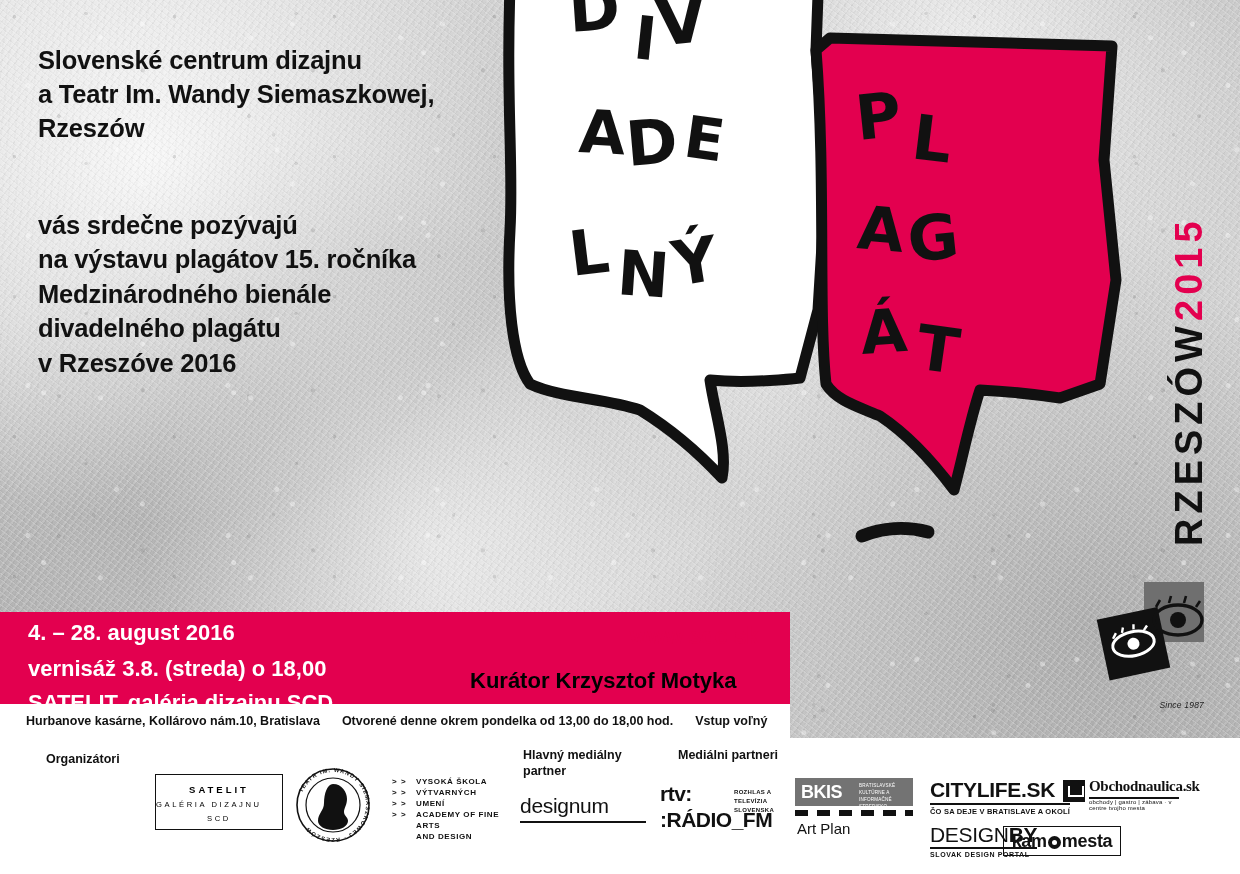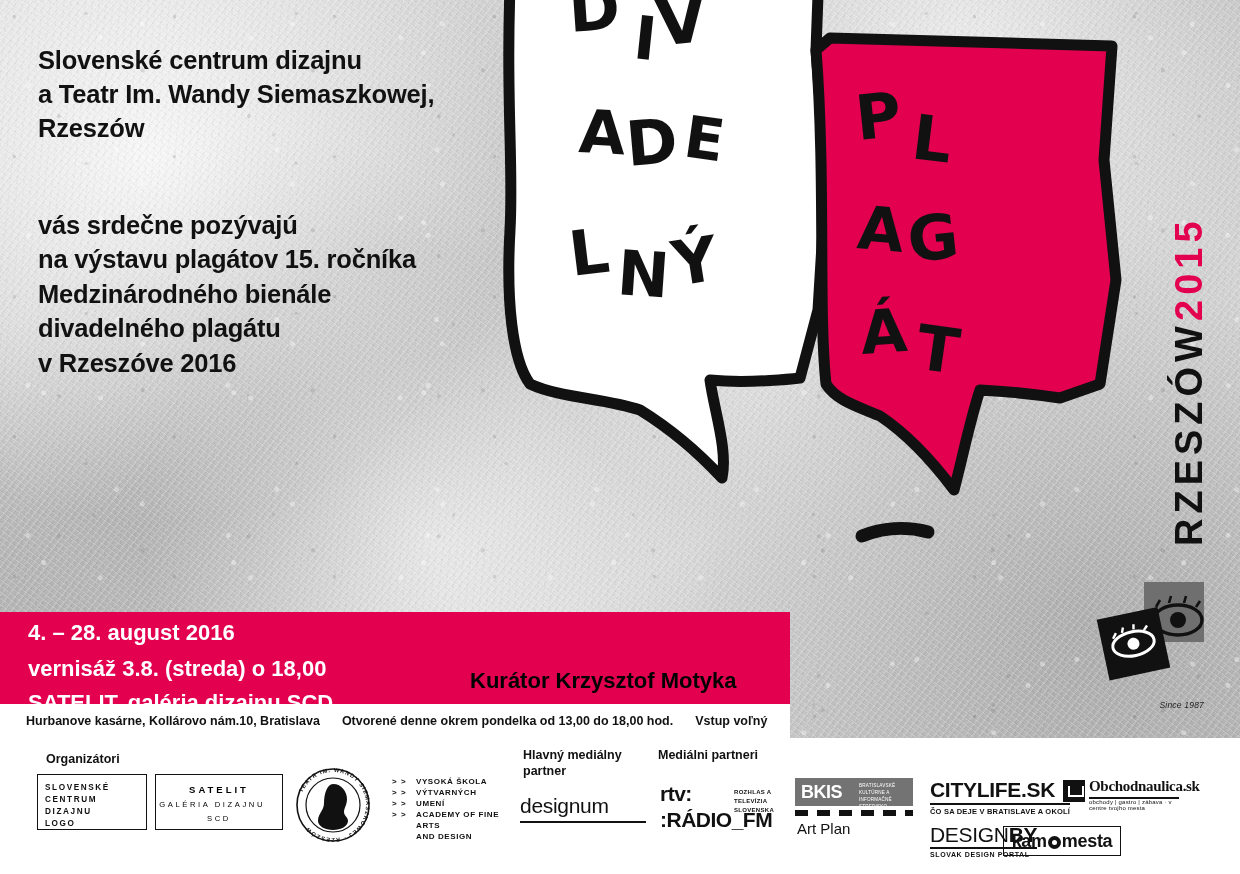--- a/index.html
+++ b/index.html
@@ -209,7 +209,7 @@
   }
   .lbl-org   { left: 46px;  top: 14px; }
   .lbl-media { left: 523px; top: 10px; }
-  .lbl-part  { left: 658px; top: 10px; }
+  .lbl-part  { left: 678px; top: 10px; }
 
   
   .logo-box {

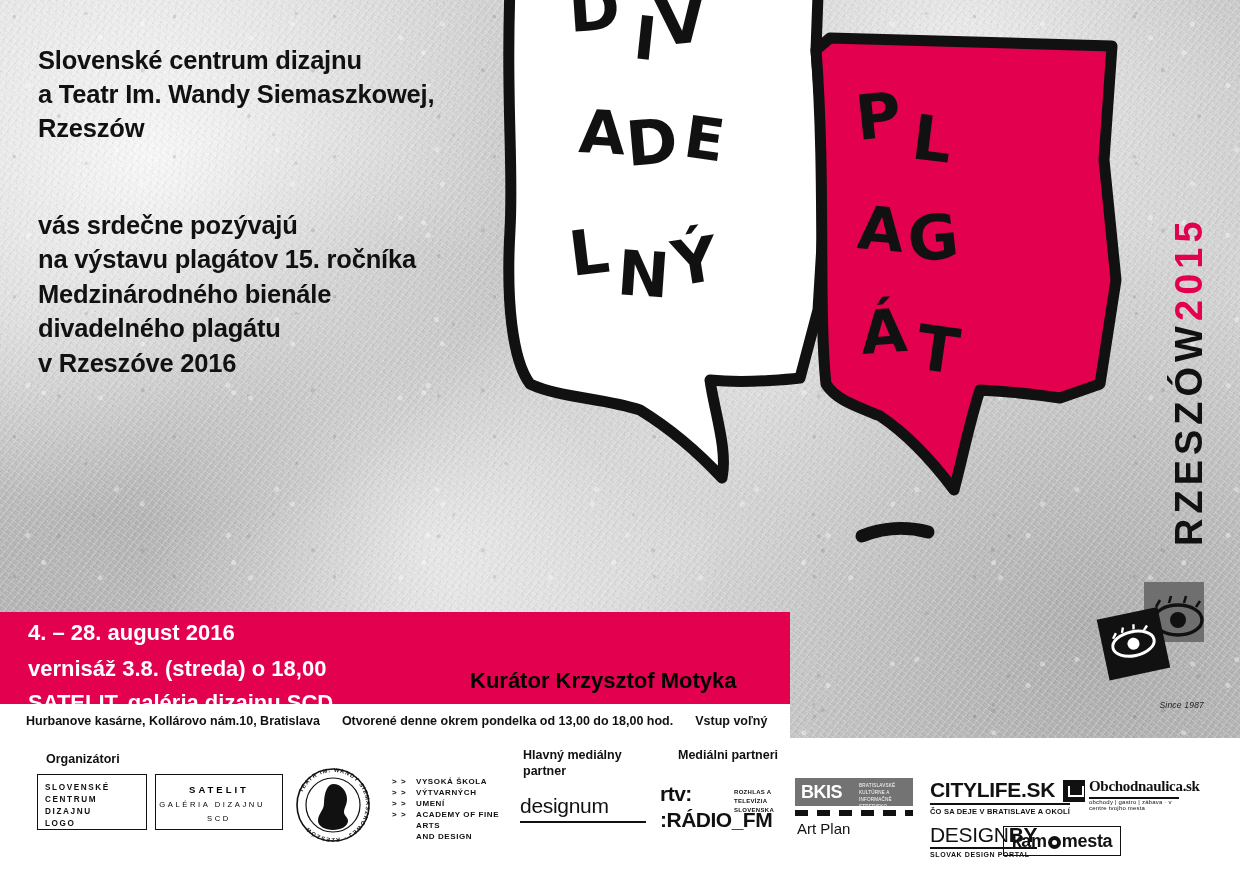--- a/index.html
+++ b/index.html
@@ -452,12 +452,6 @@
 partner</div>
     <div class="f-label lbl-part">Mediálni partneri</div>
 
-    <div class="logo-box scd-logo">
-      <div class="txt" style="white-space: pre-line;">SLOVENSKÉ
-CENTRUM
-DIZAJNU
-LOGO</div>
-    </div>
 
     <div class="logo-box sat-logo">
       <div class="t1">SATELIT</div>

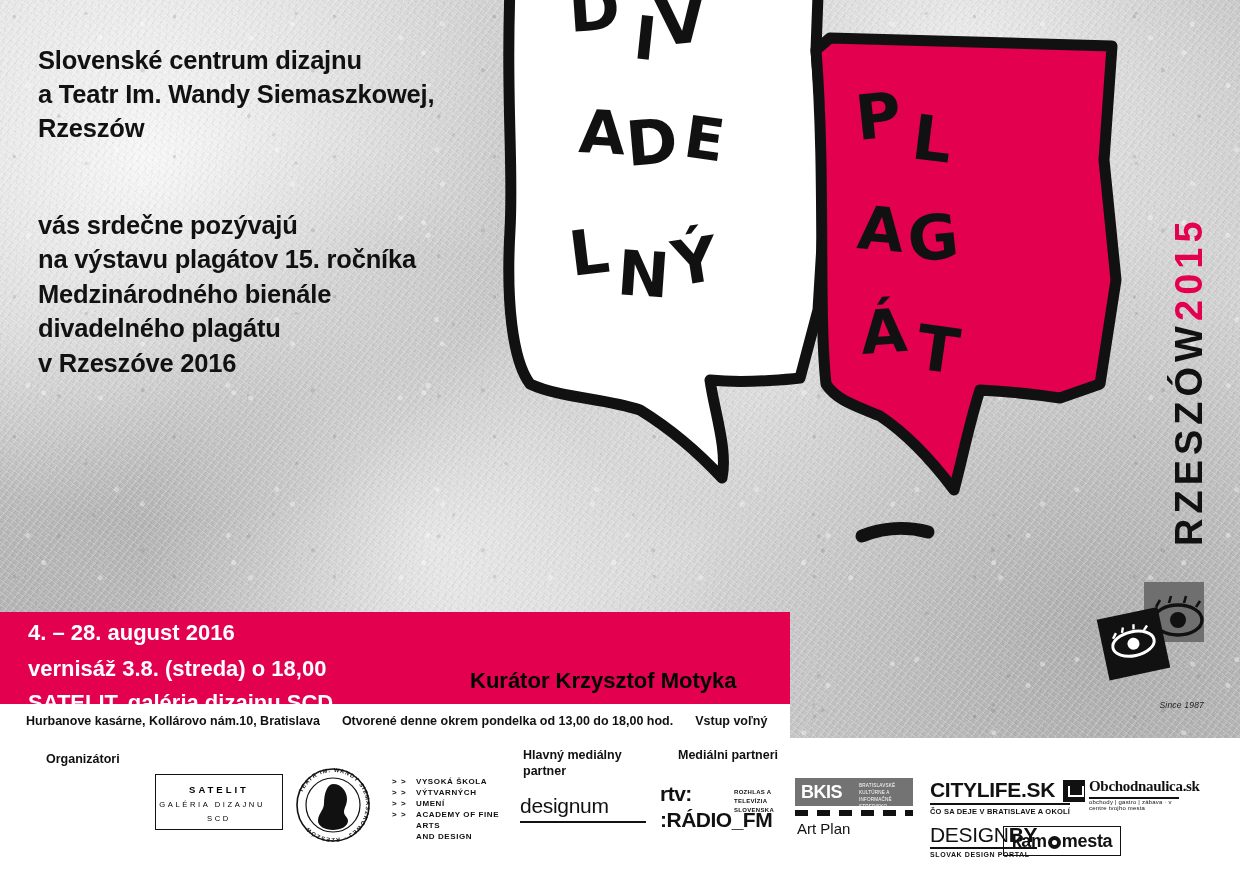--- a/index.html
+++ b/index.html
@@ -234,8 +234,8 @@
     text-align: center; font-size: 9.5px; font-weight: bold; letter-spacing: 3px;
   }
   .sat-logo .t2 {
-    position: absolute; left: 0; right: 17px; top: 25px;
-    text-align: right; font-size: 7.6px; letter-spacing: 2.6px;
+    position: absolute; left: 0; right: 0; top: 25px;
+    text-align: left; font-size: 7.6px; letter-spacing: 2.6px;
   }
   .sat-logo .t3 {
     position: absolute; left: 0; right: 0; top: 39px;

